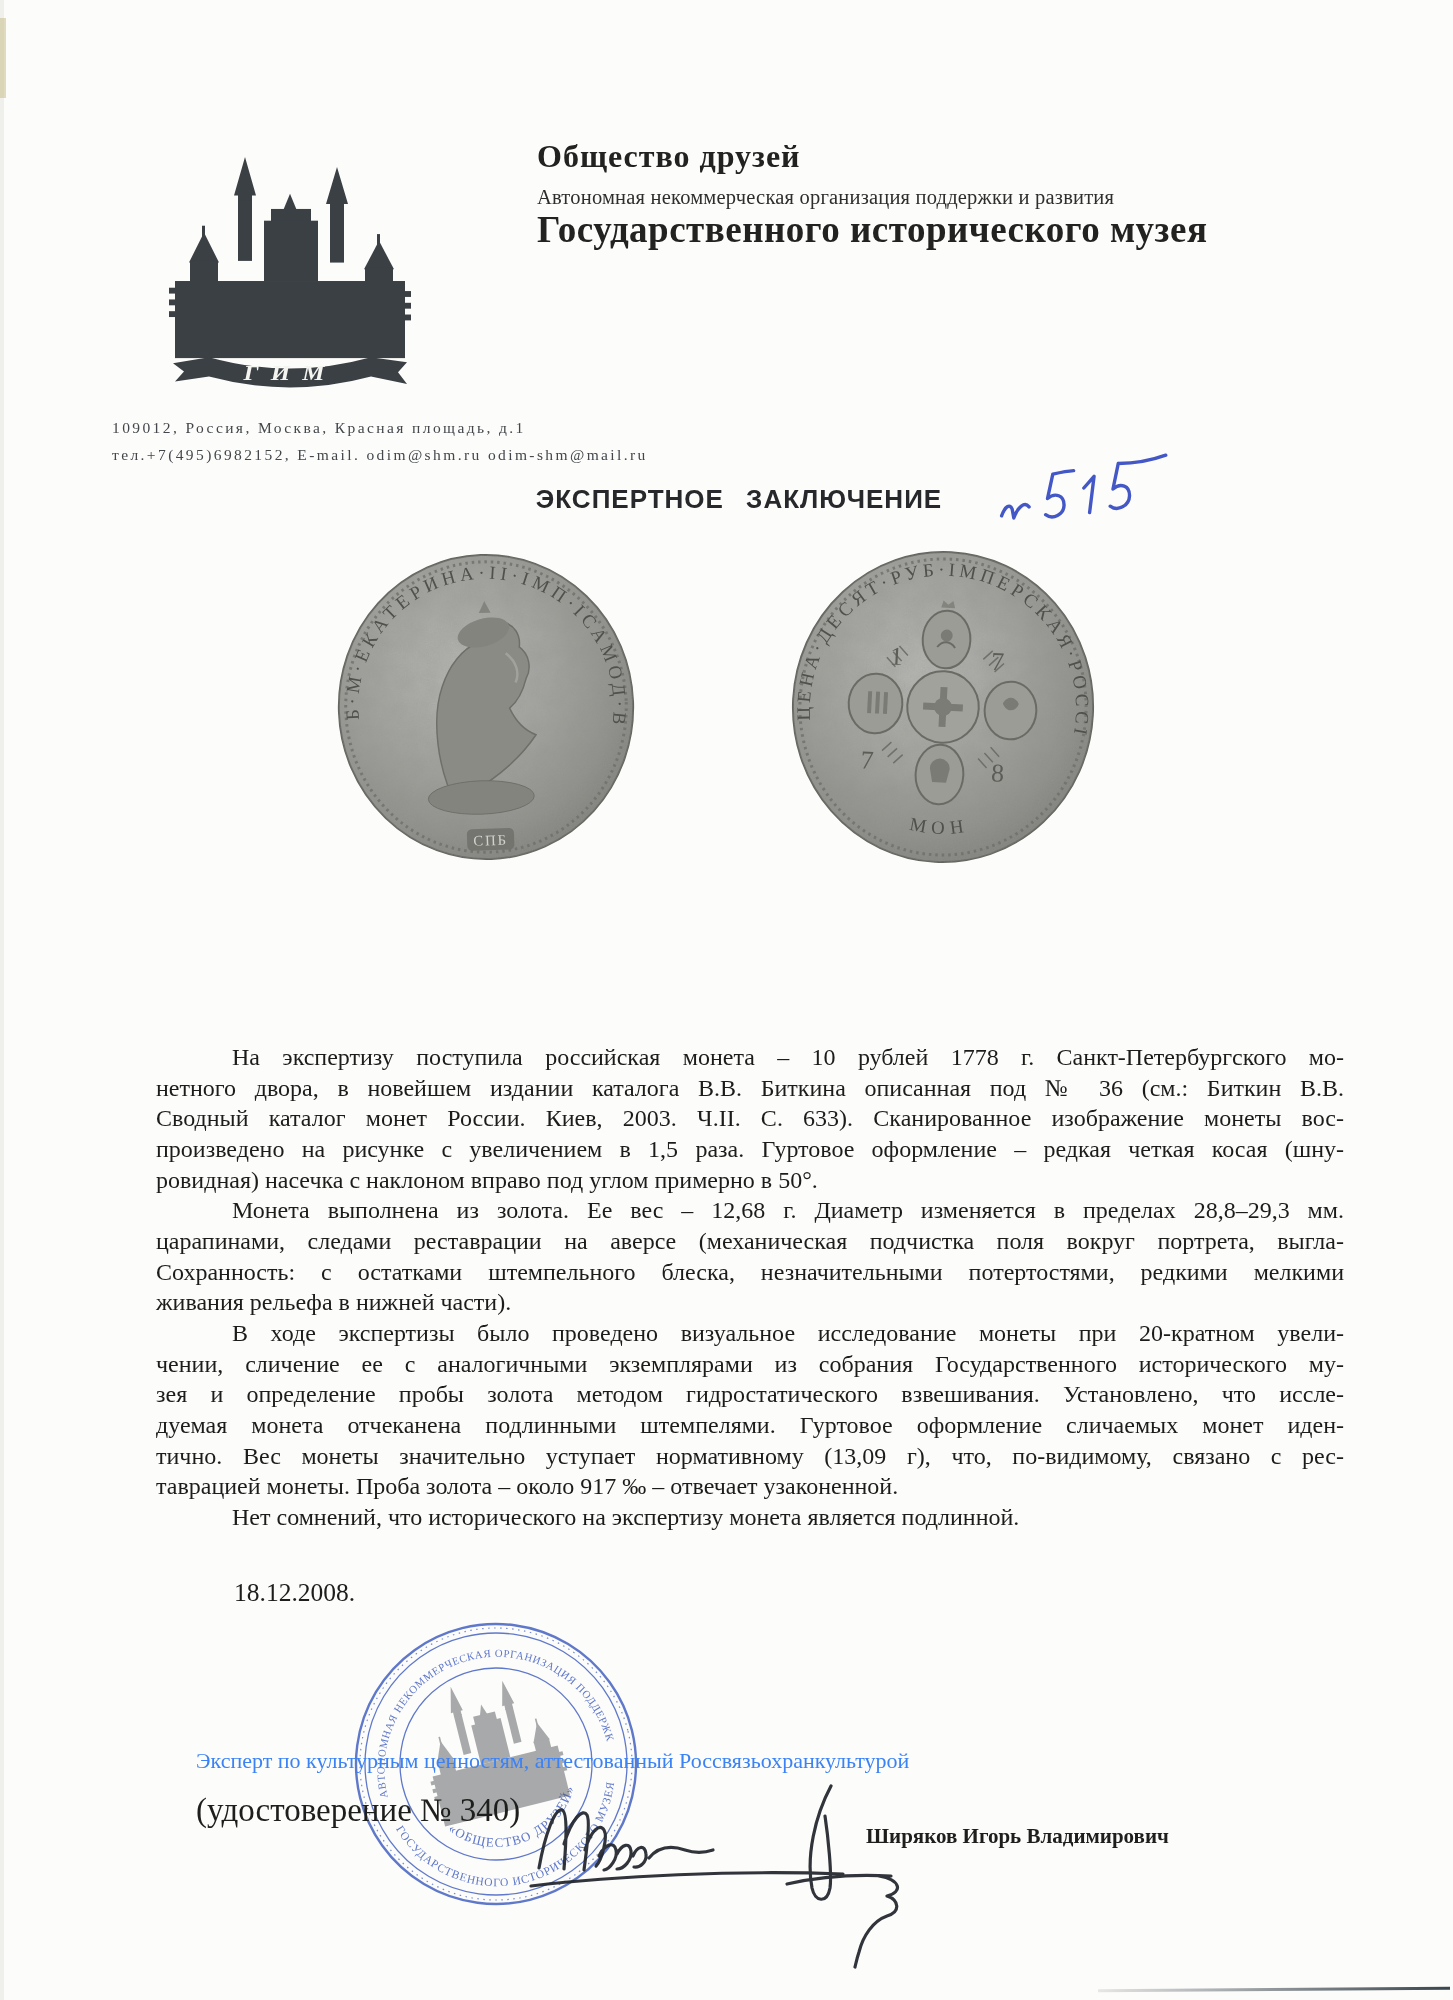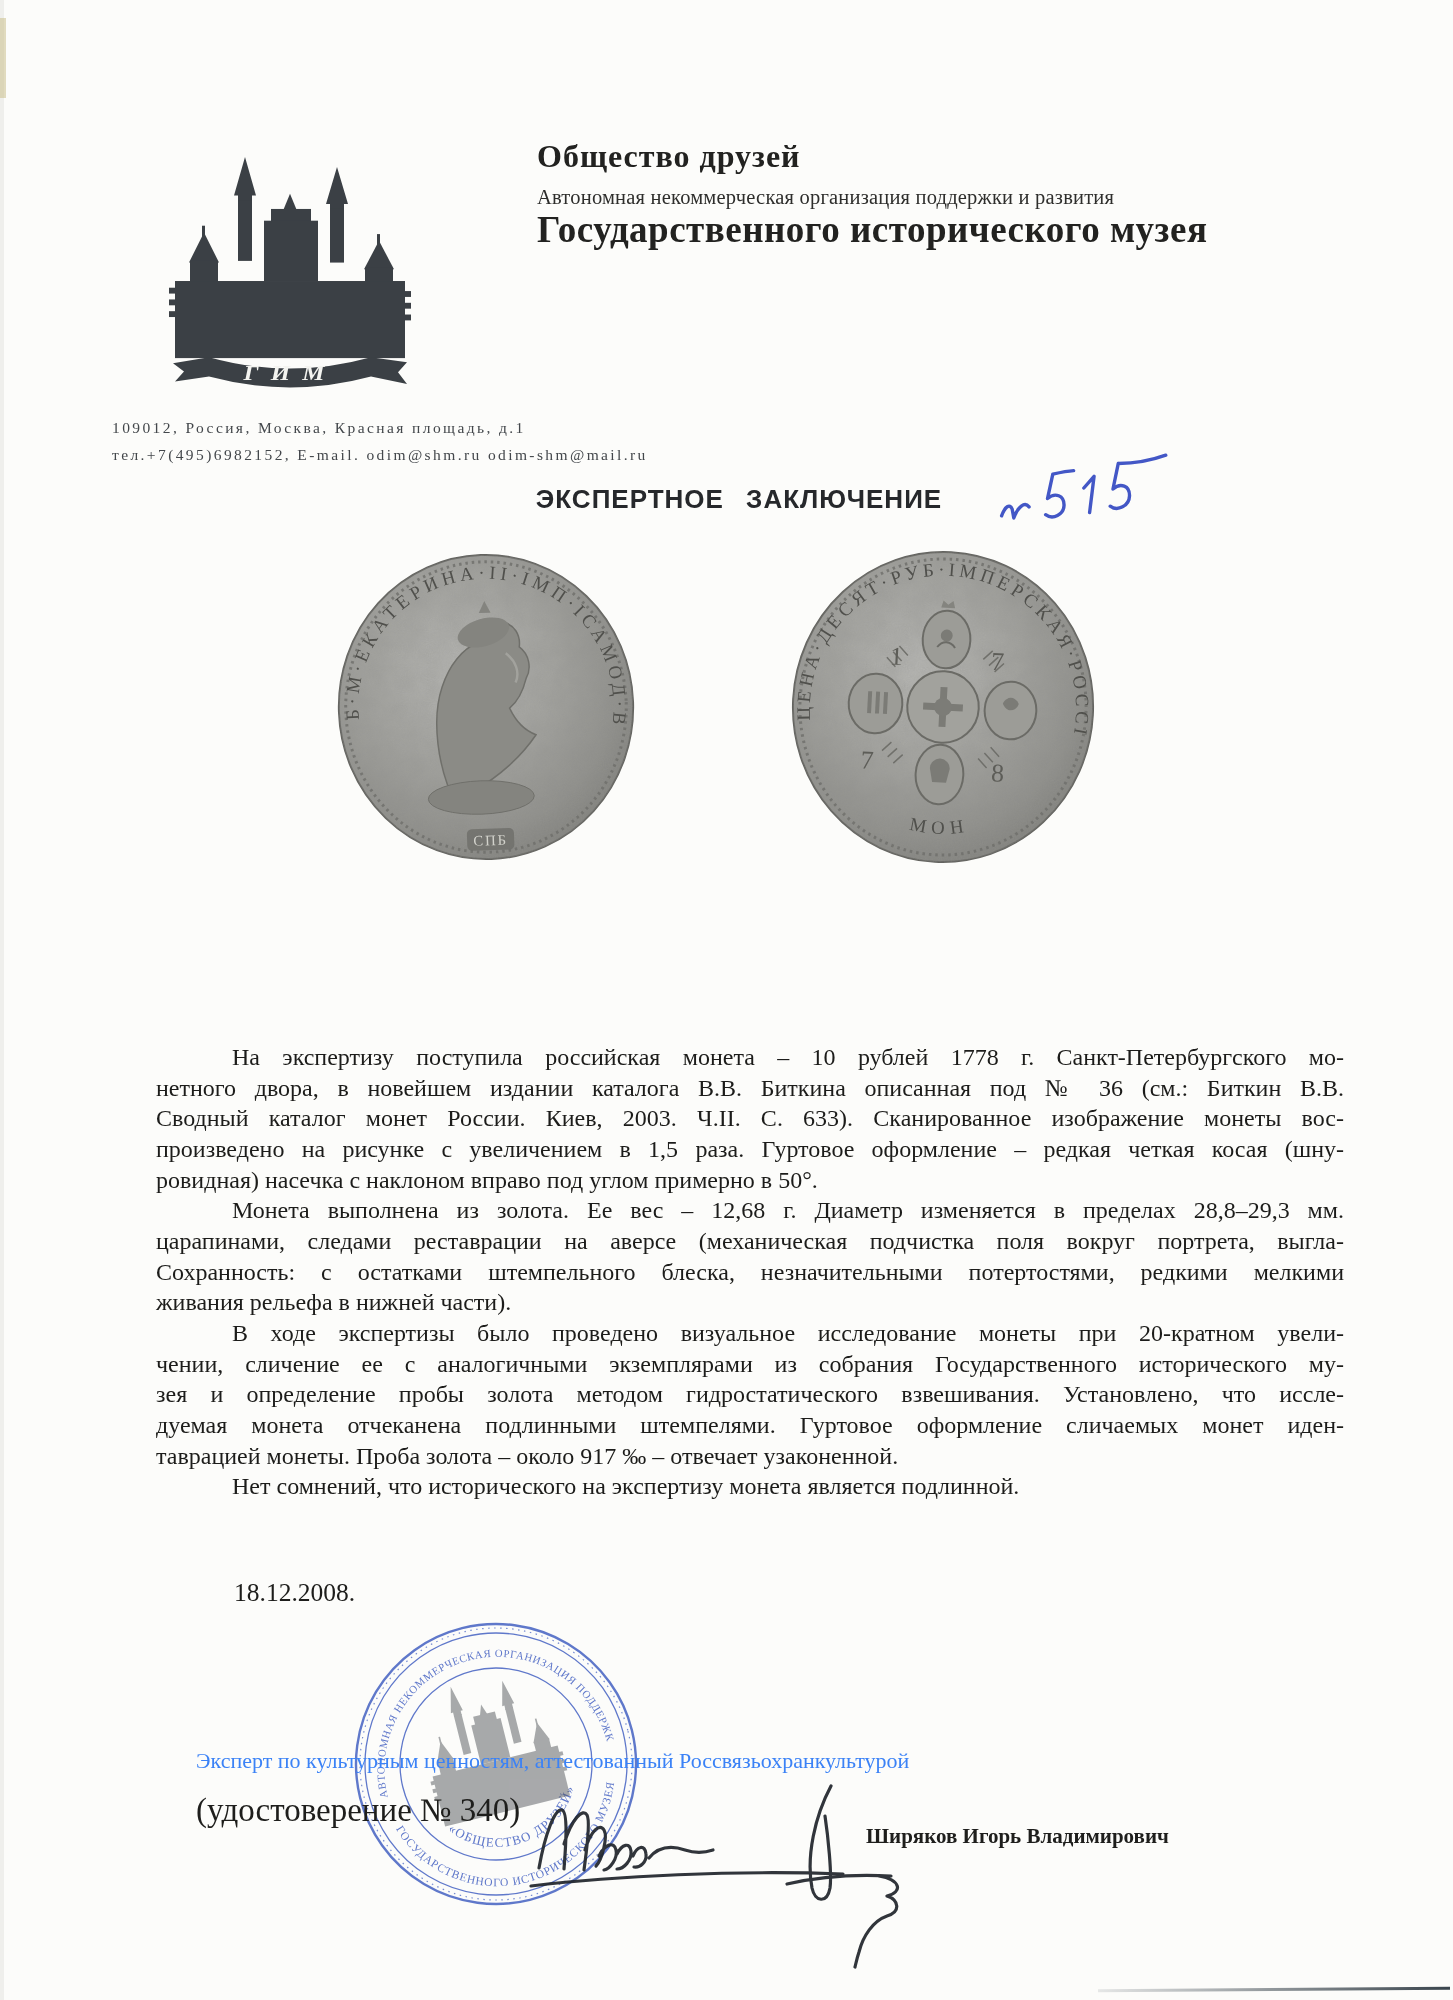--- a/index.html
+++ b/index.html
@@ -191,6 +191,7 @@
       <div class="bline">чении, сличение ее с аналогичными экземплярами из собрания Государственного исторического му-</div>
       <div class="bline">зея и определение пробы золота методом гидростатического взвешивания. Установлено, что иссле-</div>
       <div class="bline">дуемая монета отчеканена подлинными штемпелями. Гуртовое оформление сличаемых монет иден-</div>
+      <div class="bline">тично. Вес монеты значительно уступает нормативному (13,09 г), что, по-видимому, связано с рес-</div>
       <div class="bline blast">таврацией монеты. Проба золота – около 917 ‰ – отвечает узаконенной.</div>
       <div class="bline bfirst blast">Нет сомнений, что исторического на экспертизу монета является подлинной.</div>
     </div>

